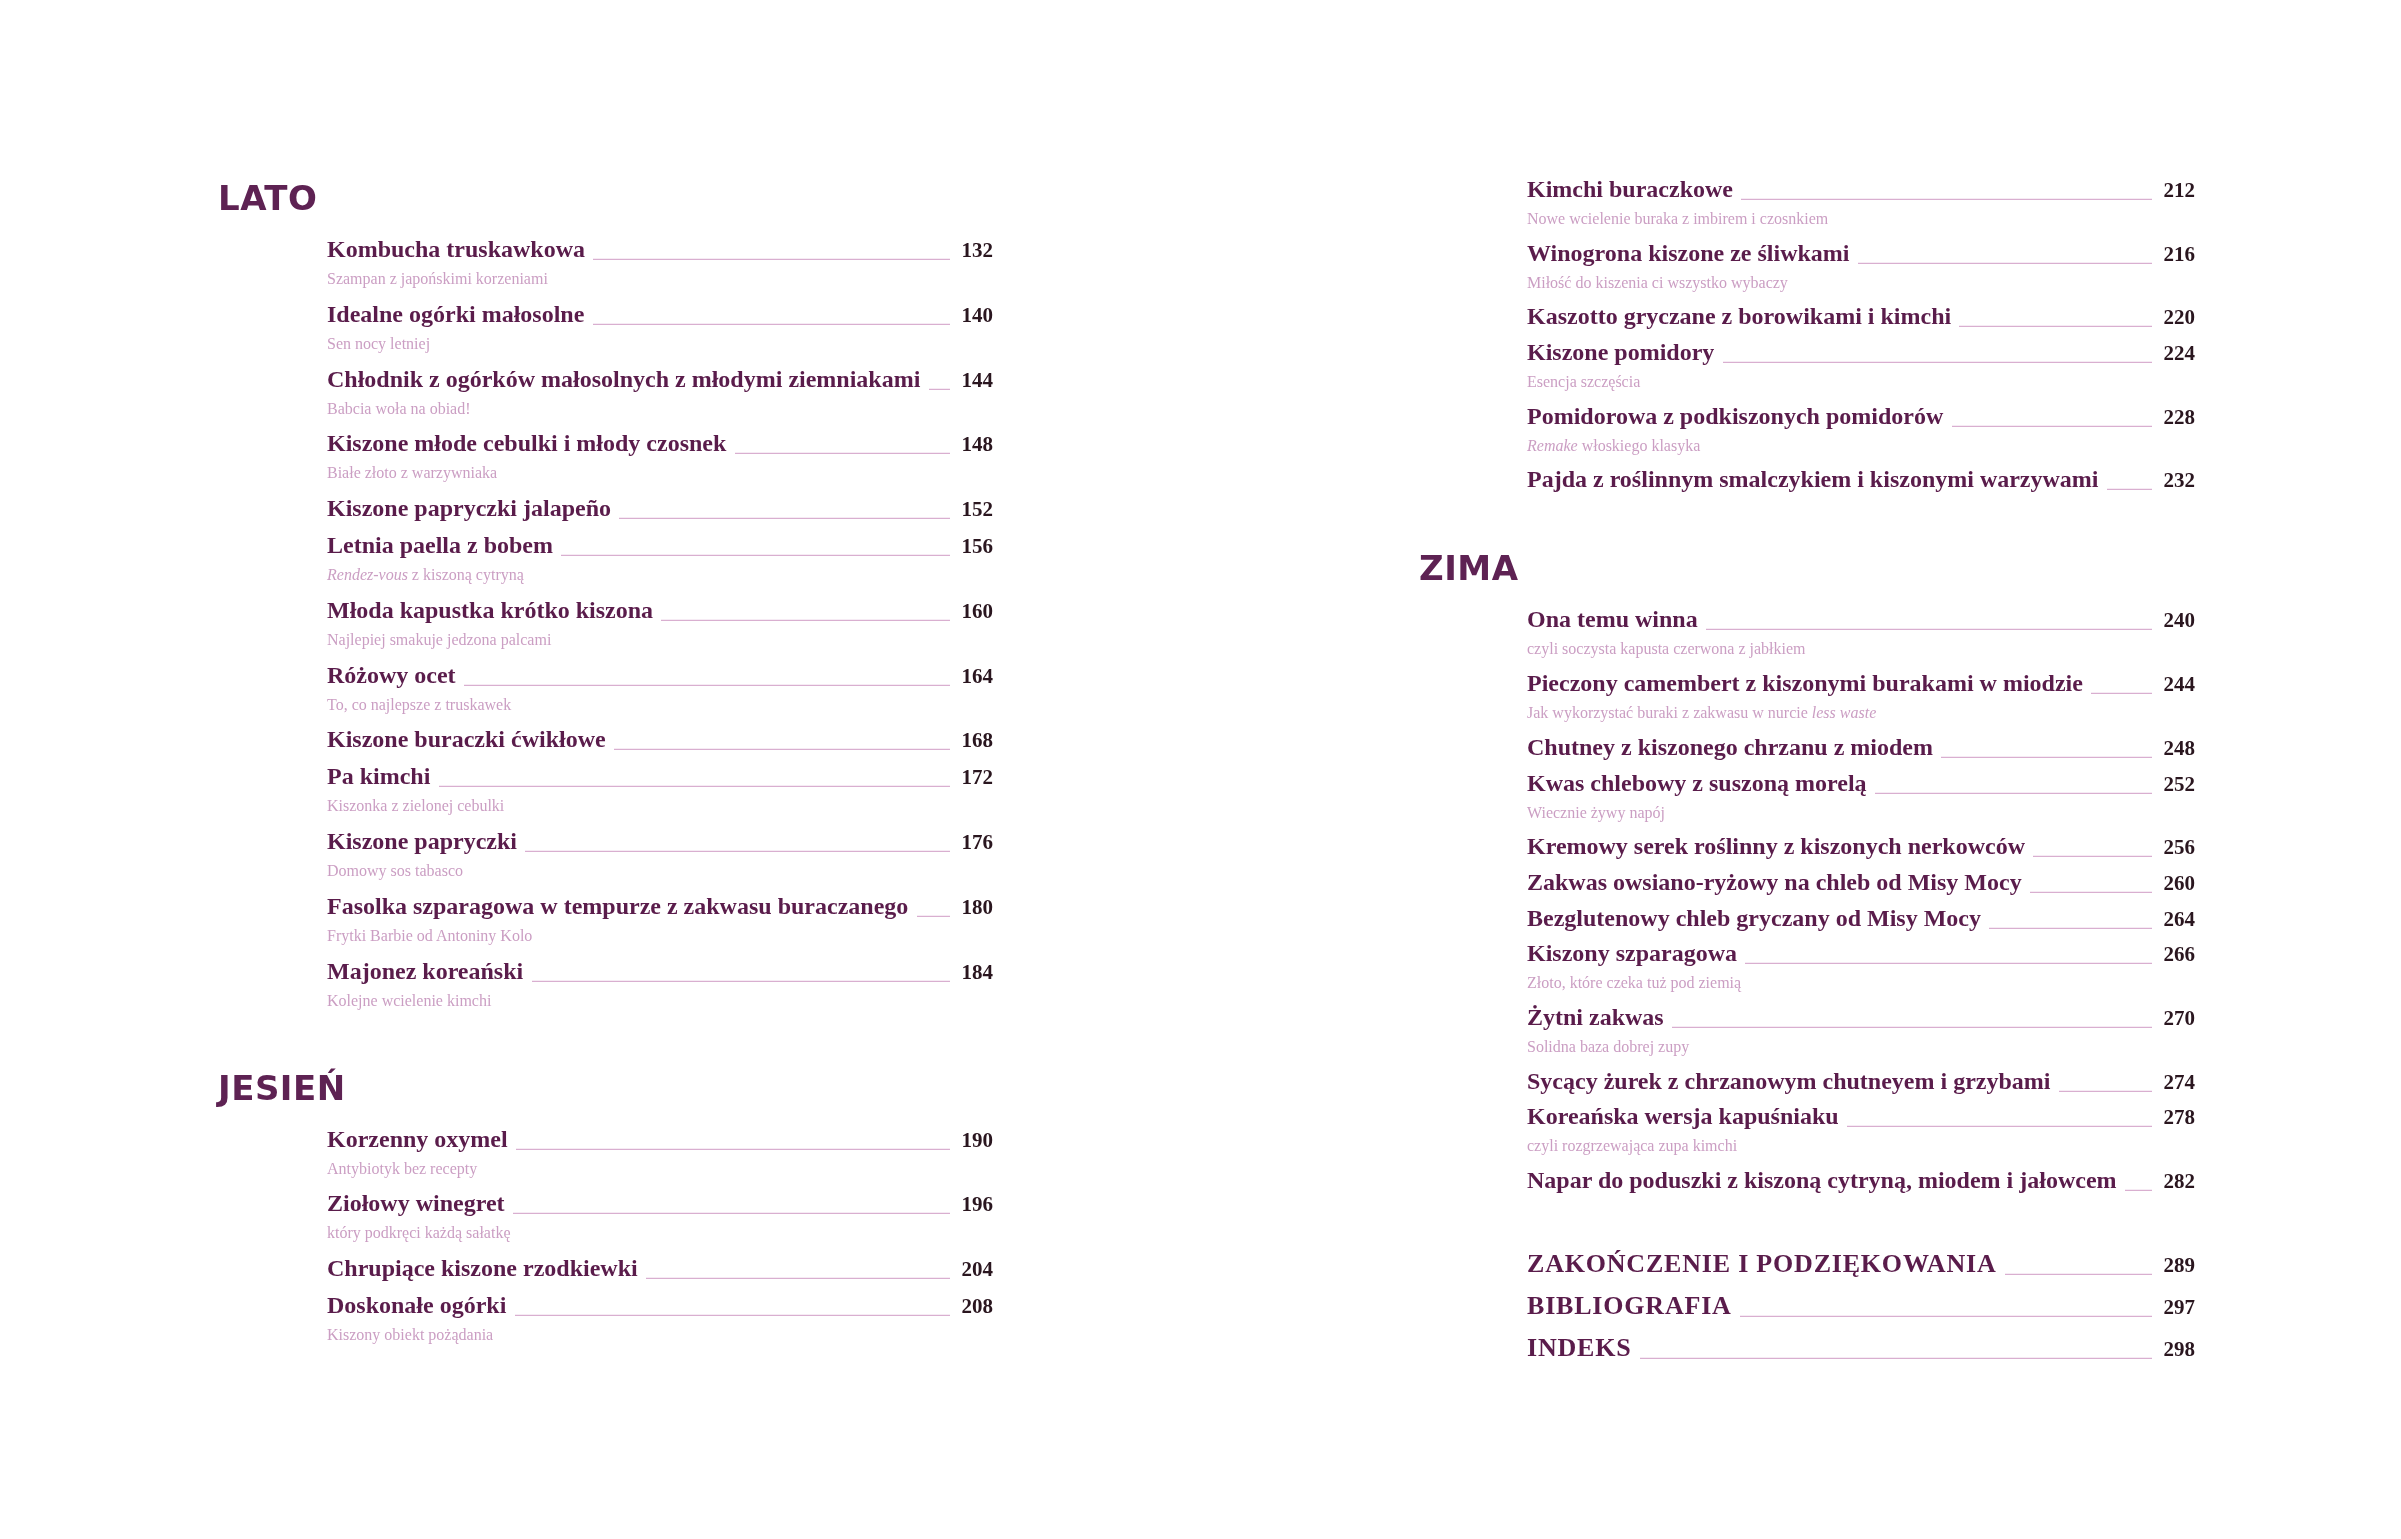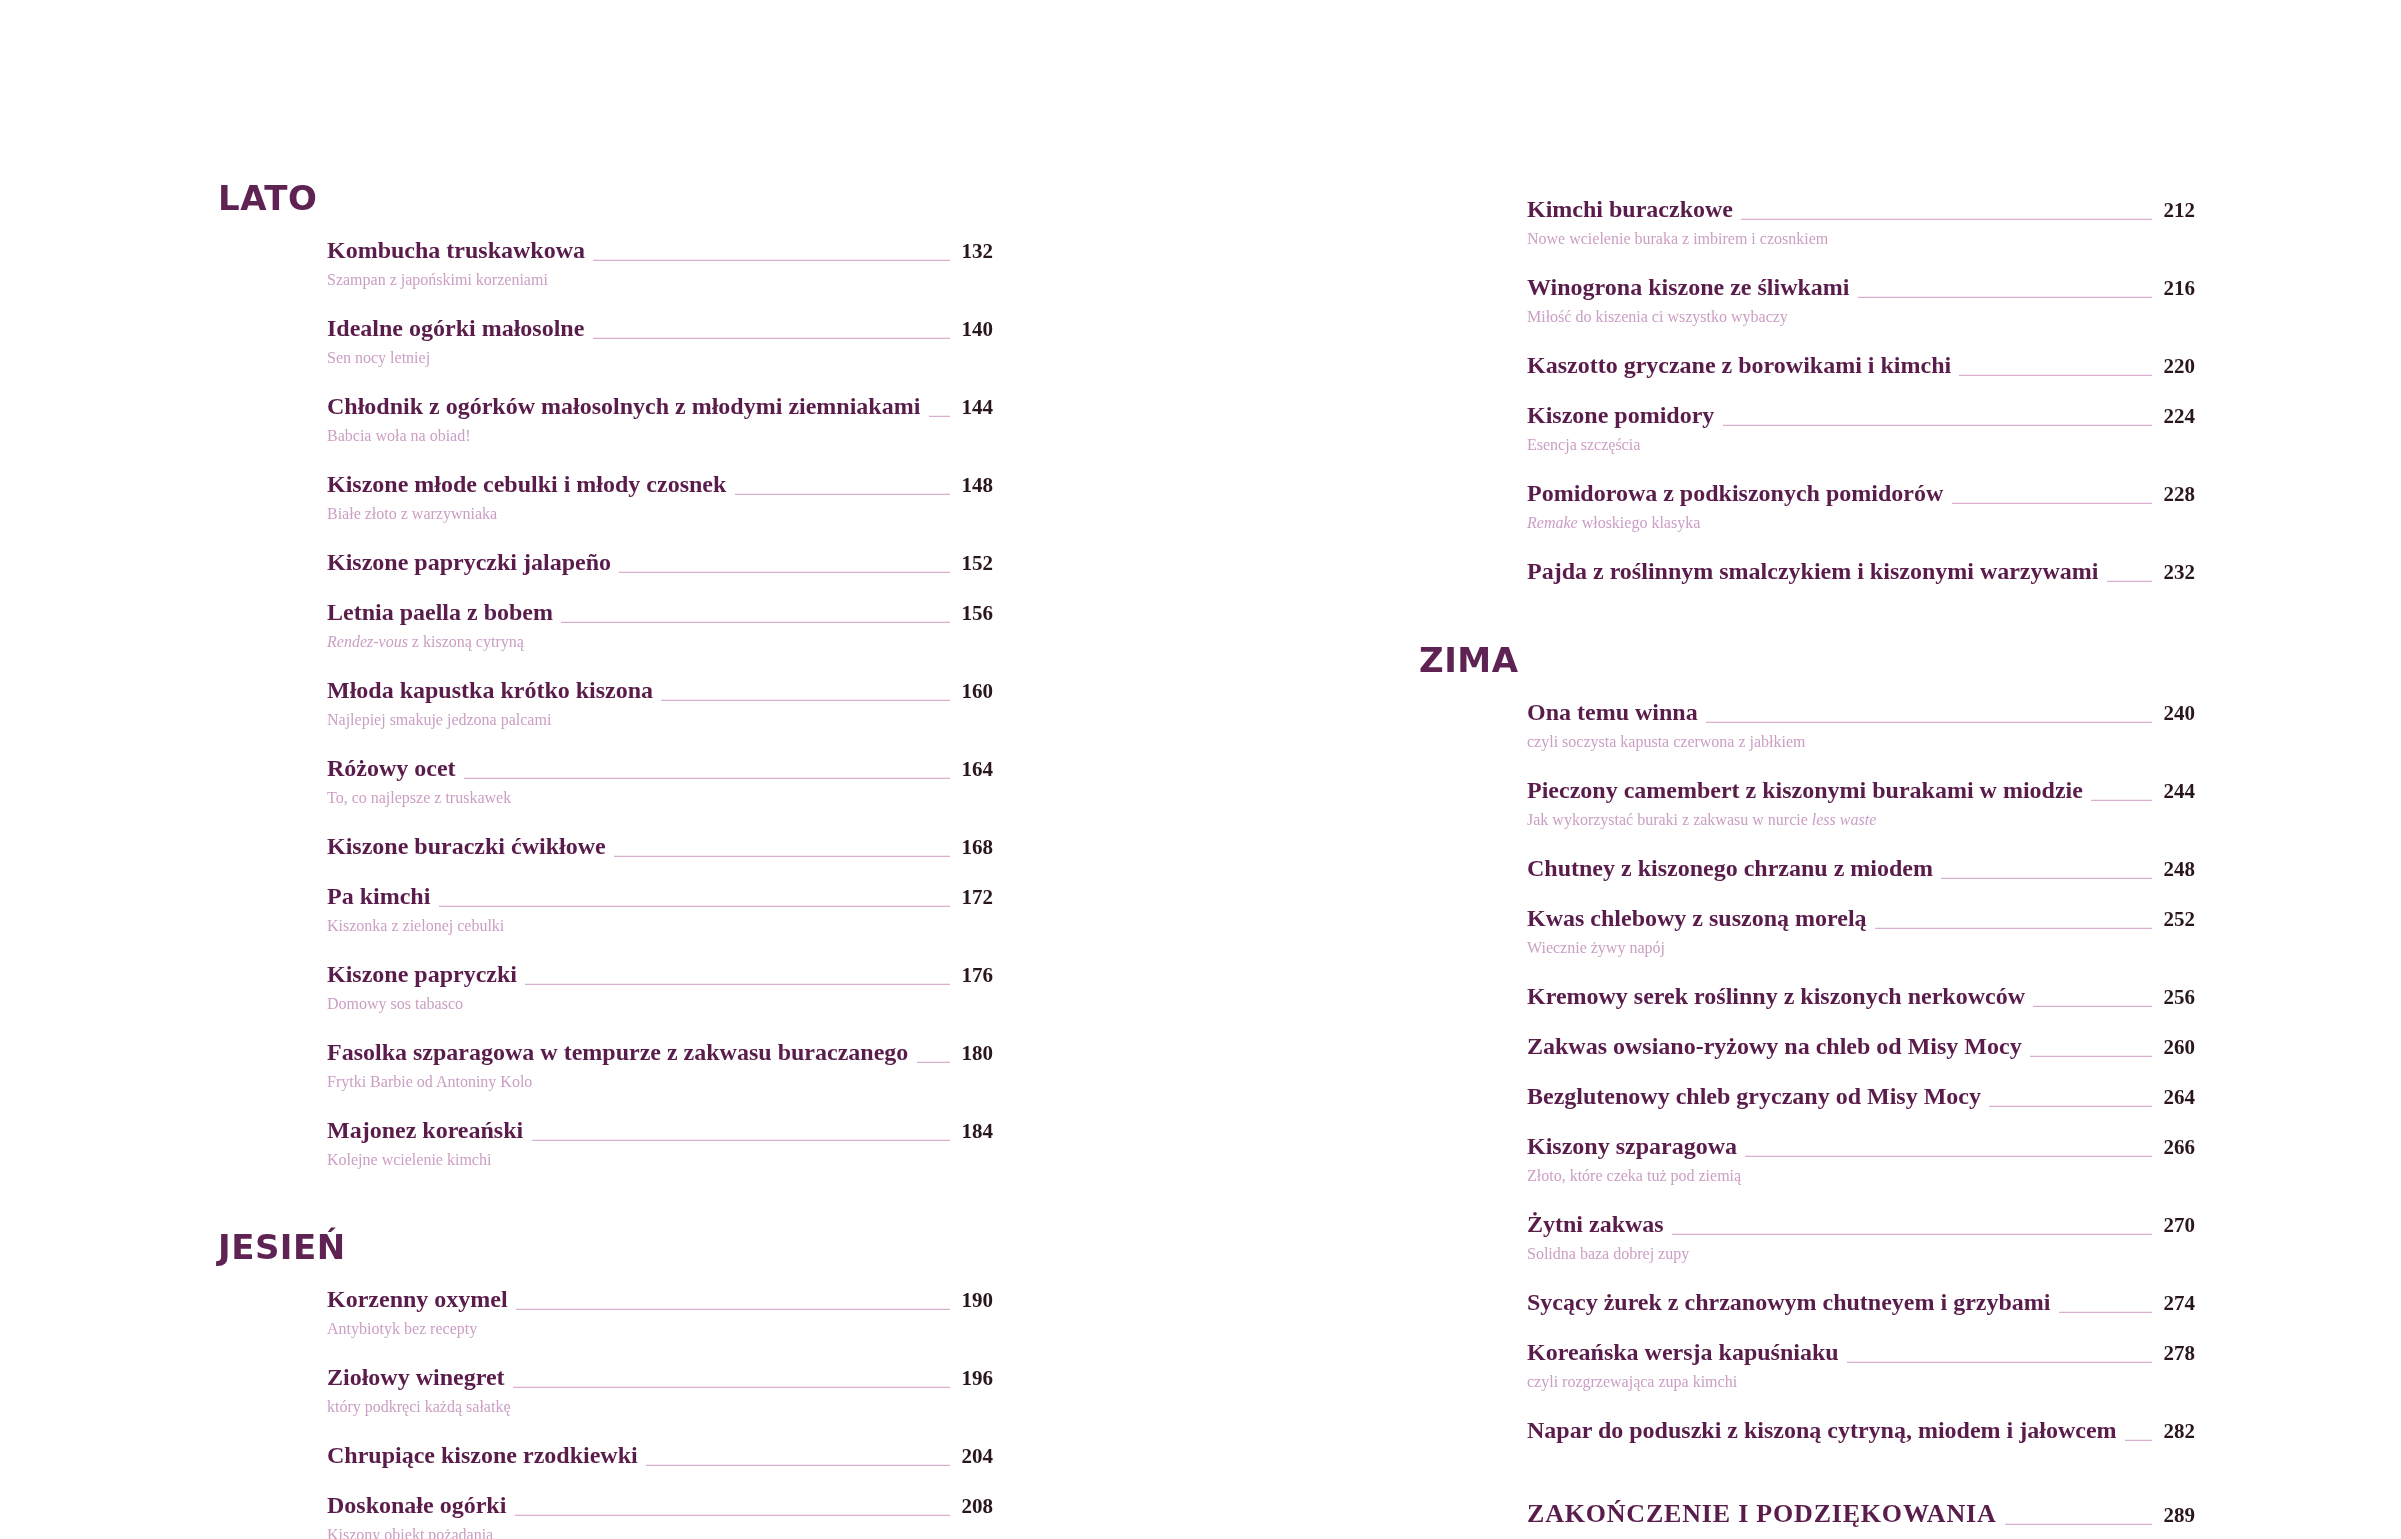--- a/index.html
+++ b/index.html
@@ -37,7 +37,7 @@
   .entries{padding-left:109px;}
   .col-right .entries{padding-left:108px;}
 
-  .entry{margin-bottom:6.8px;margin-top:20px;}
+  .entry{margin-bottom:6.8px;}
   .col-right .entry{margin-bottom:5.7px;}
   .endmatter .entry{margin-bottom:11px;}
 

